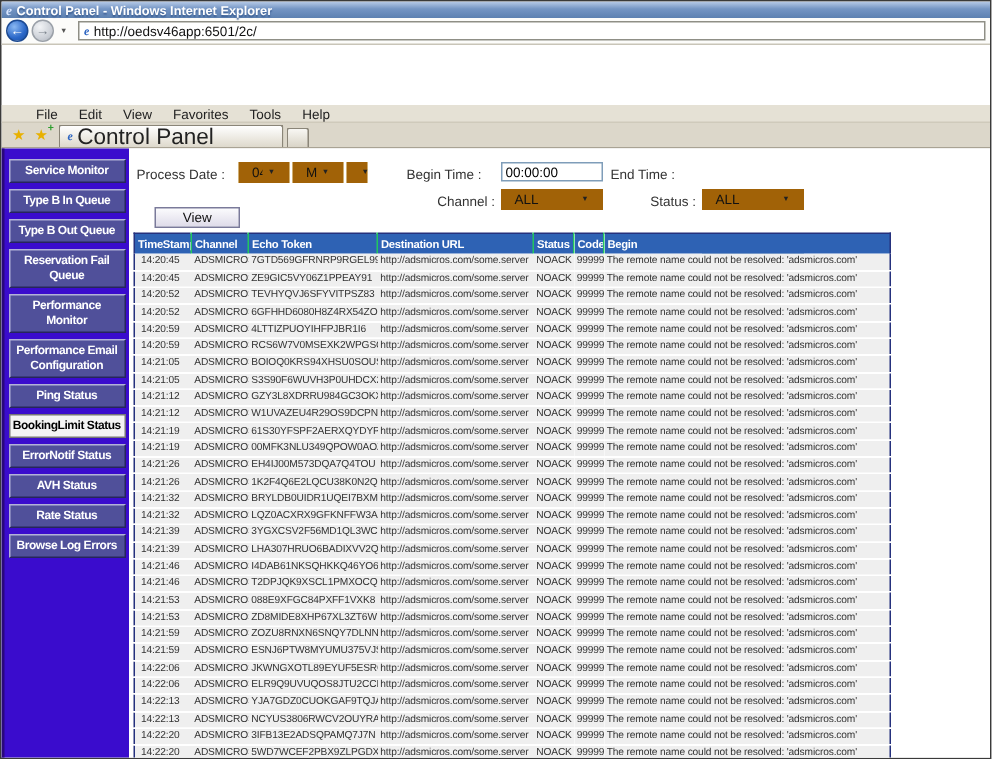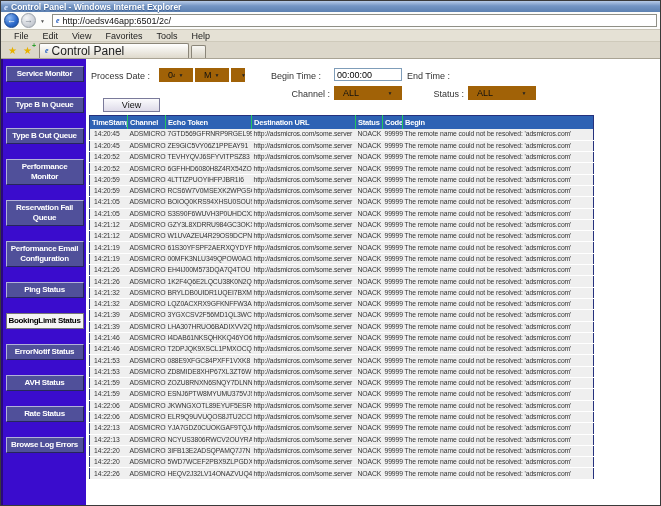--- a/index.html
+++ b/index.html
@@ -22,7 +22,7 @@
   .url-text { font-size:9px; color:#111; white-space:nowrap; }
 
   
-  .menubar { height:12px; background:#e5e1d5; border-bottom:1px solid #cfcabb; display:flex; align-items:center; padding-left:6px; }
+  .menubar { height:12px; background:#e5e1d5; border-bottom:1px solid #cfcabb; display:flex; align-items:center; padding-left:16px;margin-top:40px; }
   .menu-item { font-size:9px; color:#222; padding:0 7px; }
 
   

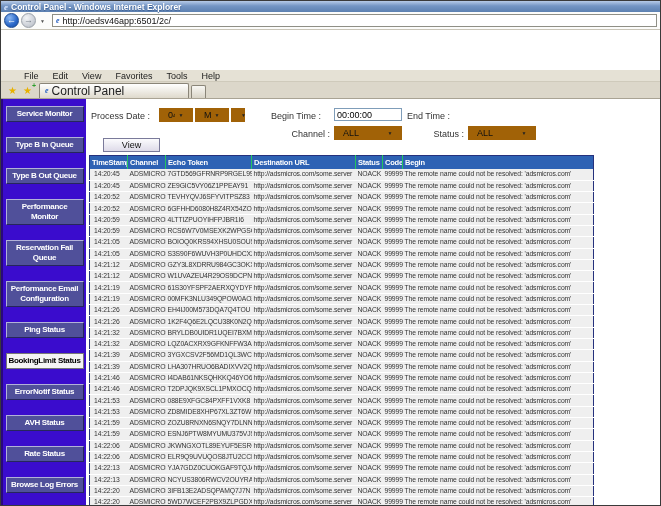--- a/index.html
+++ b/index.html
@@ -30,7 +30,7 @@
   .star { font-size:10px; line-height:15px; color:#e8b100; width:15px; text-align:center; position:relative; }
   .star .plus { position:absolute; right:-1px; top:-1px; font:bold 7px "Liberation Sans", sans-serif; color:#2c9e2c; }
   .tab { height:15px; width:150px; background:linear-gradient(#ffffff,#ded9cc); border:1px solid #8a8578; border-bottom:none; border-radius:2px 2px 0 0; display:flex; align-items:center; gap:3px; padding:0 5px; margin-left:4px; }
-  .tab-label { font-size:12px; color:#222; white-space:nowrap; }
+  .tab-label { font-size:15px; color:#222; white-space:nowrap; }
   .newtab-stub { height:13px; width:15px; background:linear-gradient(#f8f7f3,#d9d4c7); border:1px solid #8a8578; border-bottom:none; border-radius:2px 2px 0 0; margin-left:2px; }
 
   

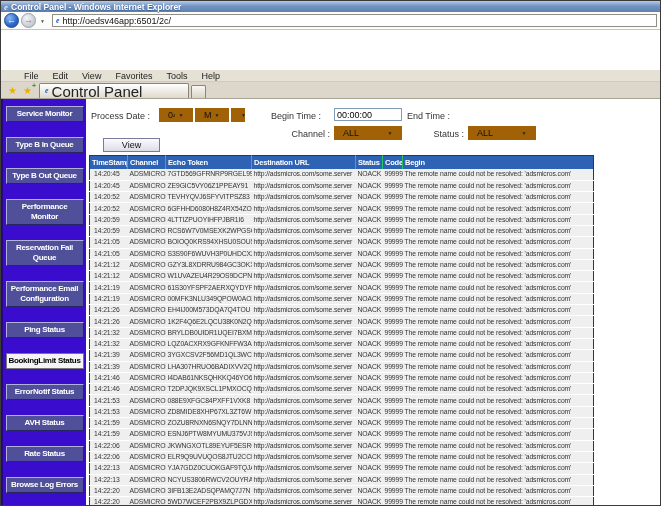--- a/index.html
+++ b/index.html
@@ -36,7 +36,7 @@
   
   .page { display:flex; height:451px; background:#fff; }
   .sidebar { width:85px; flex:none; background:#3a0ccd; border-left:2px solid #2a077e; padding-top:7px; }
-  .side-btn { width:78px; margin:0 auto 15px auto; background:#50509a; border:1px solid #b2b2d8; border-right-color:#26265c; border-bottom-color:#26265c; color:#fff; font-size:8px; font-weight:bold; letter-spacing:-0.3px; text-align:center; padding:2px 1px; line-height:1.25; }
+  .side-btn { width:78px; margin:0 auto 4px auto; background:#50509a; border:1px solid #b2b2d8; border-right-color:#26265c; border-bottom-color:#26265c; color:#fff; font-size:8px; font-weight:bold; letter-spacing:-0.3px; text-align:center; padding:2px 1px; line-height:1.25; }
   .side-btn.active { background:#f4f4f4; color:#000; border-color:#777; }
 
   .content { flex:1; position:relative; background:#fff; }

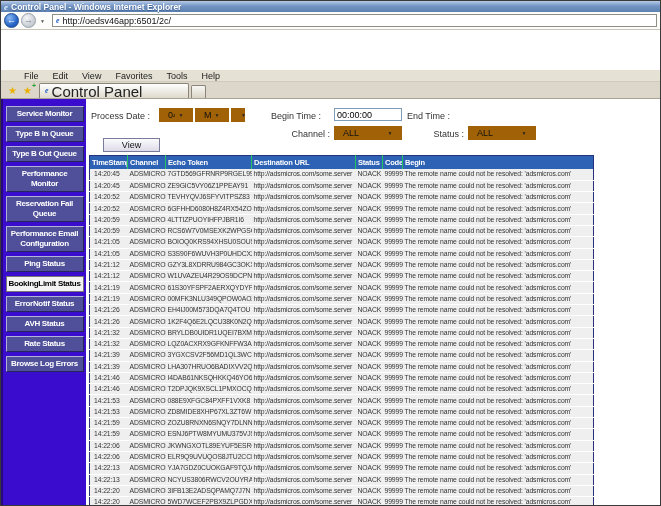--- a/index.html
+++ b/index.html
@@ -100,8 +100,8 @@
     <div class="side-btn">Service Monitor</div>
         <div class="side-btn">Type B In Queue</div>
         <div class="side-btn">Type B Out Queue</div>
+        <div class="side-btn">Reservation Fail Queue</div>
         <div class="side-btn">Performance Monitor</div>
-        <div class="side-btn">Reservation Fail Queue</div>
         <div class="side-btn">Performance Email Configuration</div>
         <div class="side-btn">Ping Status</div>
         <div class="side-btn active">BookingLimit Status</div>

